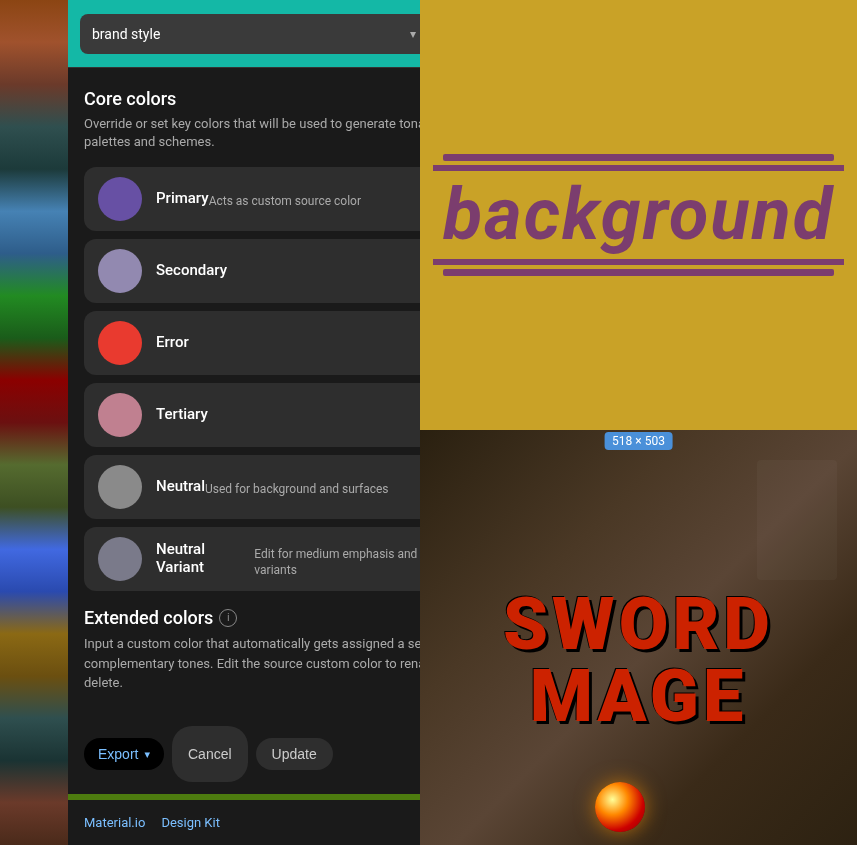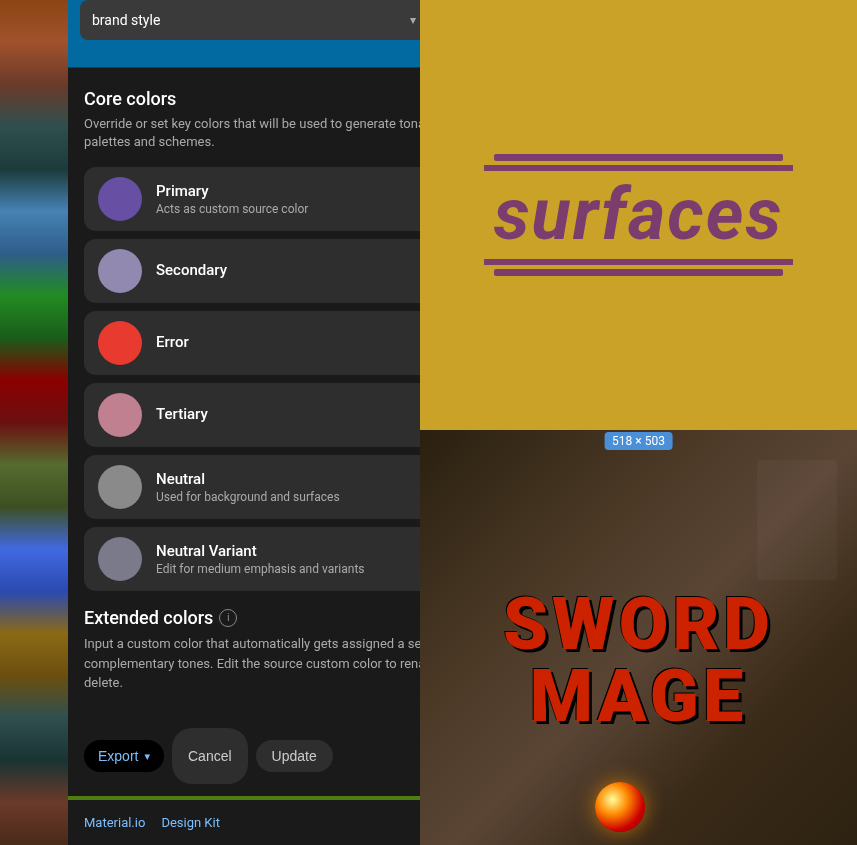--- a/index.html
+++ b/index.html
@@ -62,9 +62,9 @@
     
     .toolbar {
       height: 68px;
-      background: #0369a1;
-      display: flex;
-      align-items: flex-start;
+      background: #14b8a6;
+      display: flex;
+      align-items: center;
       padding: 0 12px;
       gap: 8px;
       border-bottom: 1px solid #333;

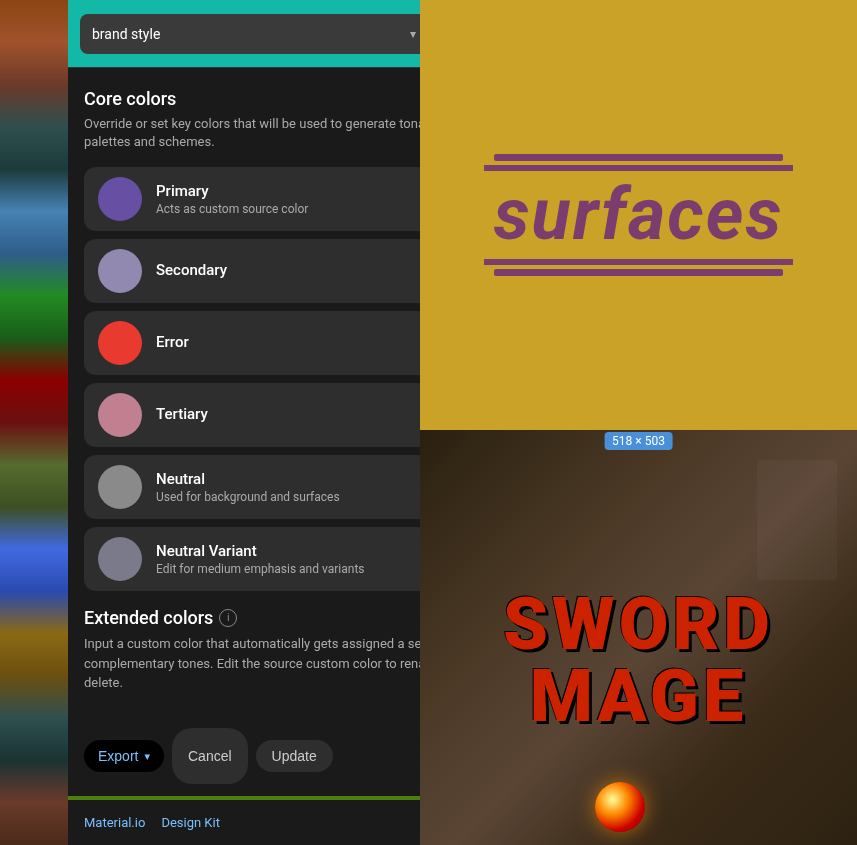--- a/index.html
+++ b/index.html
@@ -168,7 +168,8 @@
 
     .color-info {
       display: flex;
-      flex-direction: column;
+      flex-direction: row;
+      align-items: flex-end;
     }
 
     .color-name {

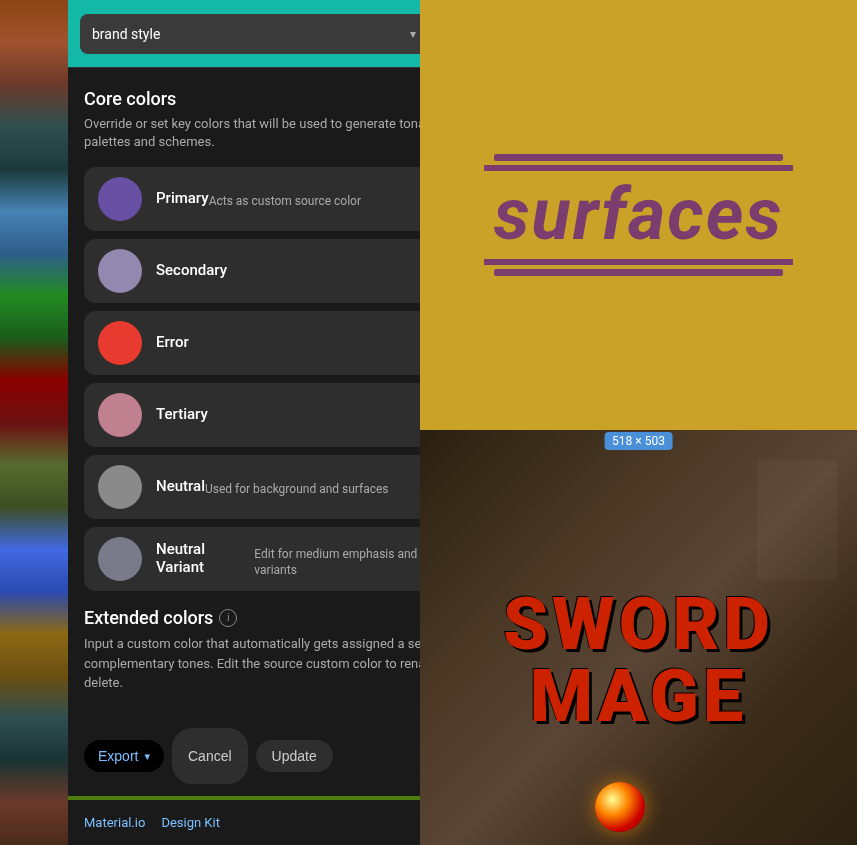--- a/index.html
+++ b/index.html
@@ -559,7 +559,7 @@
 
         <div style="height:7px;background:#7B3D6E;border-radius:2px;margin-bottom:14px;"></div>
         <div class="bookshelf-title">
-          <span>surfaces</span>
+          <span>background</span>
         </div>
 
         <div style="height:7px;background:#7B3D6E;border-radius:2px;margin-top:14px;"></div>

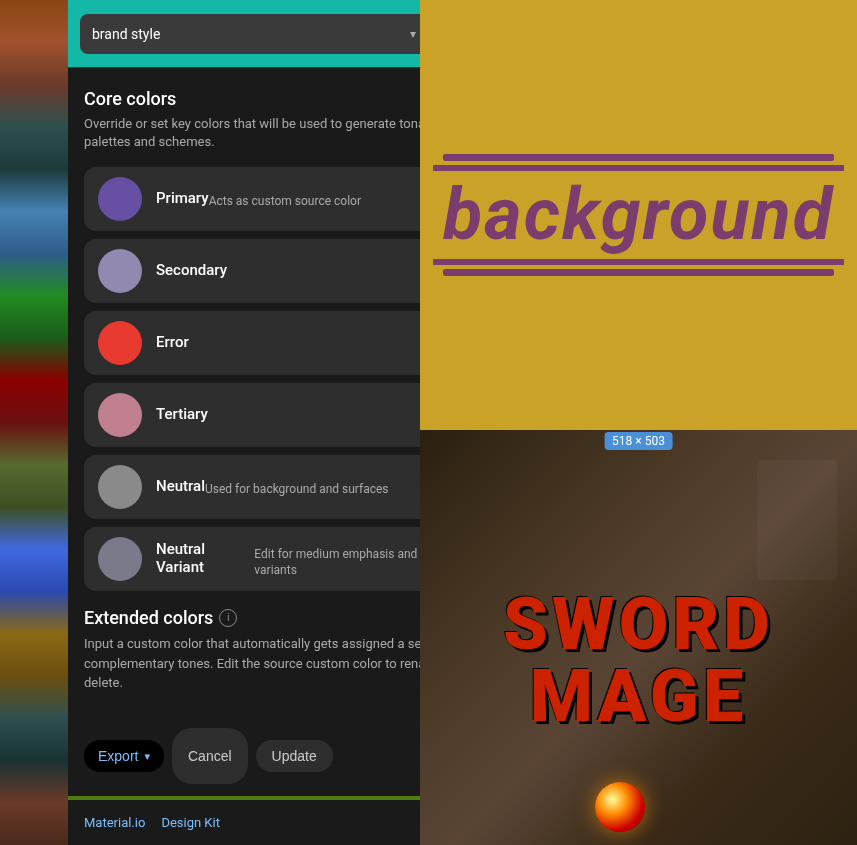--- a/index.html
+++ b/index.html
@@ -272,7 +272,7 @@
       display: flex;
       align-items: center;
       justify-content: space-between;
-      border-top: 4px solid #4d7c0f;
+      border-top: 6px solid #4d7c0f;
     }
 
     .footer-links {

